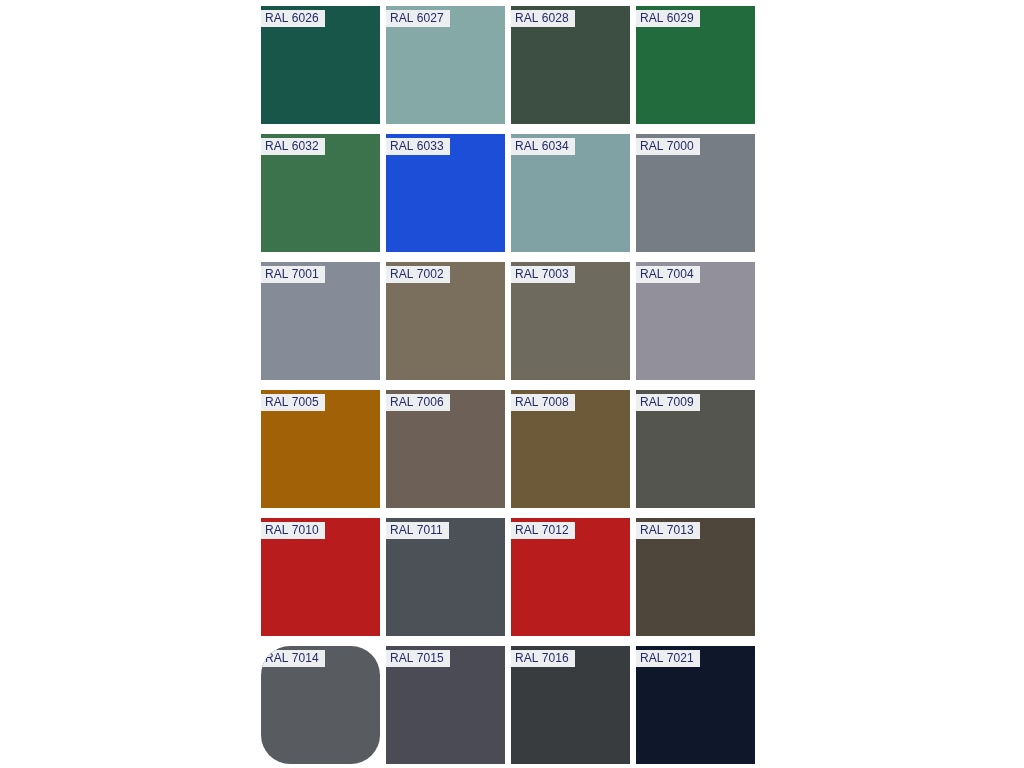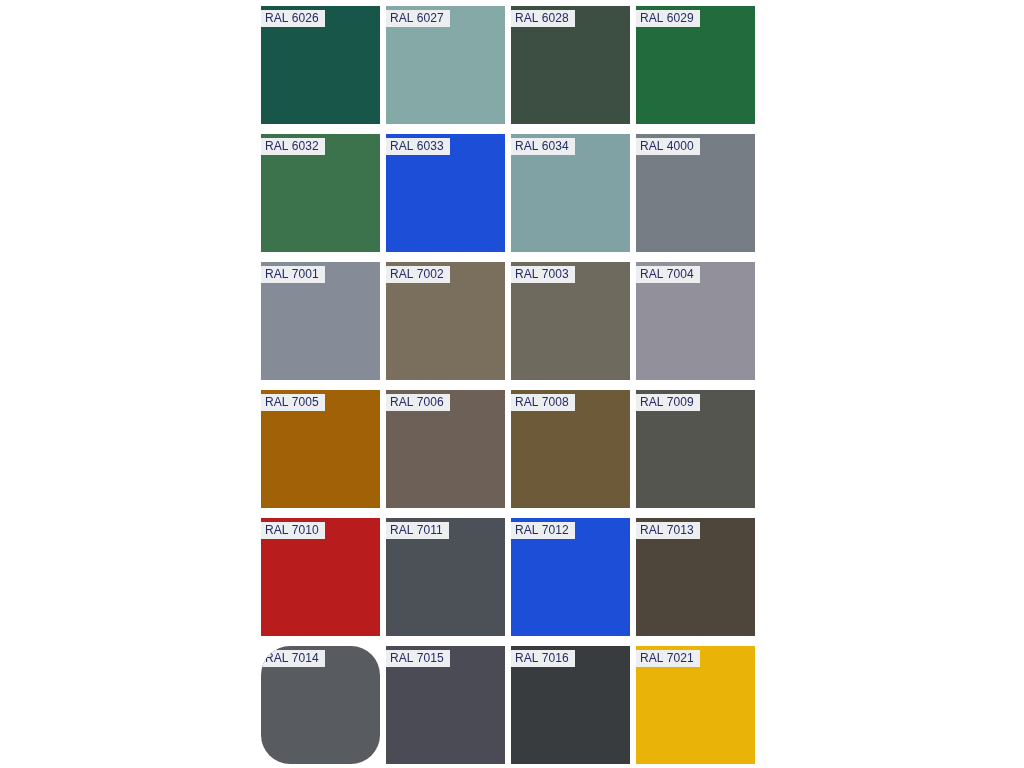--- a/index.html
+++ b/index.html
@@ -82,7 +82,7 @@
         <span class="swatch-label">RAL 6034</span>
       </div>
       <div class="swatch" style="background-color: rgb(118, 125, 133);">
-        <span class="swatch-label">RAL 4000</span>
+        <span class="swatch-label">RAL 7000</span>
       </div>
       <div class="swatch" style="background-color: rgb(133, 140, 152);">
         <span class="swatch-label">RAL 7001</span>

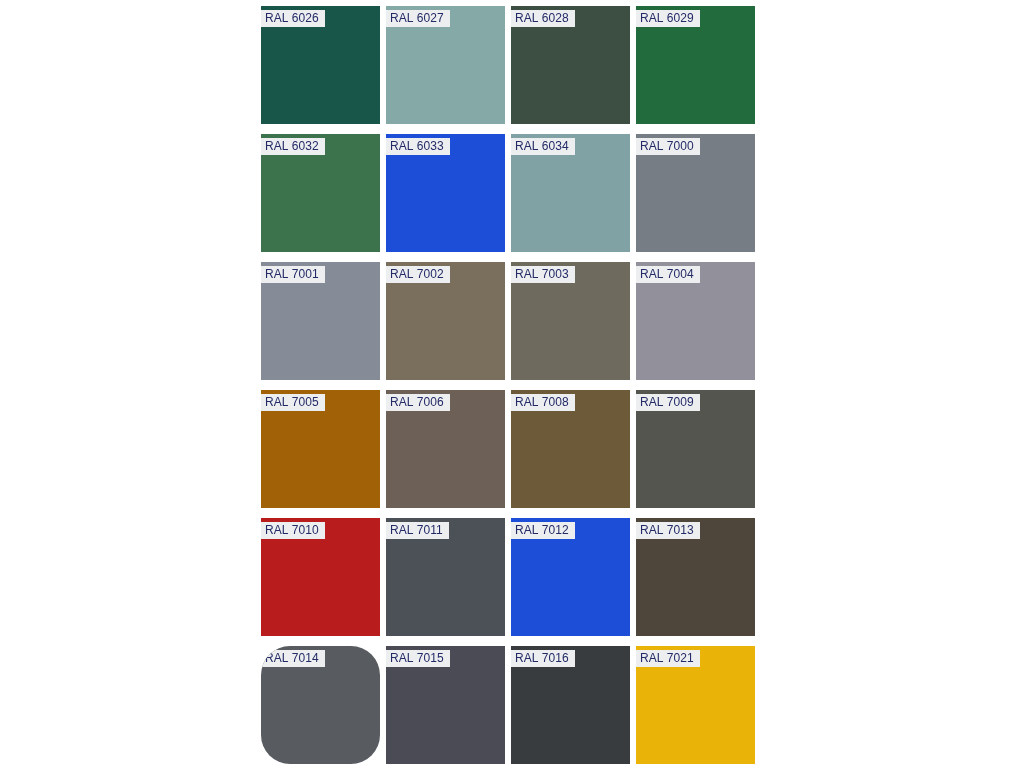--- a/index.html
+++ b/index.html
@@ -114,7 +114,7 @@
       <div class="swatch" style="background-color: rgb(76, 81, 88);">
         <span class="swatch-label">RAL 7011</span>
       </div>
-      <div class="swatch" style="background-color: #1d4ed8;">
+      <div class="swatch" style="background-color: #b91c1c;">
         <span class="swatch-label">RAL 7012</span>
       </div>
       <div class="swatch" style="background-color: rgb(78, 70, 59);">

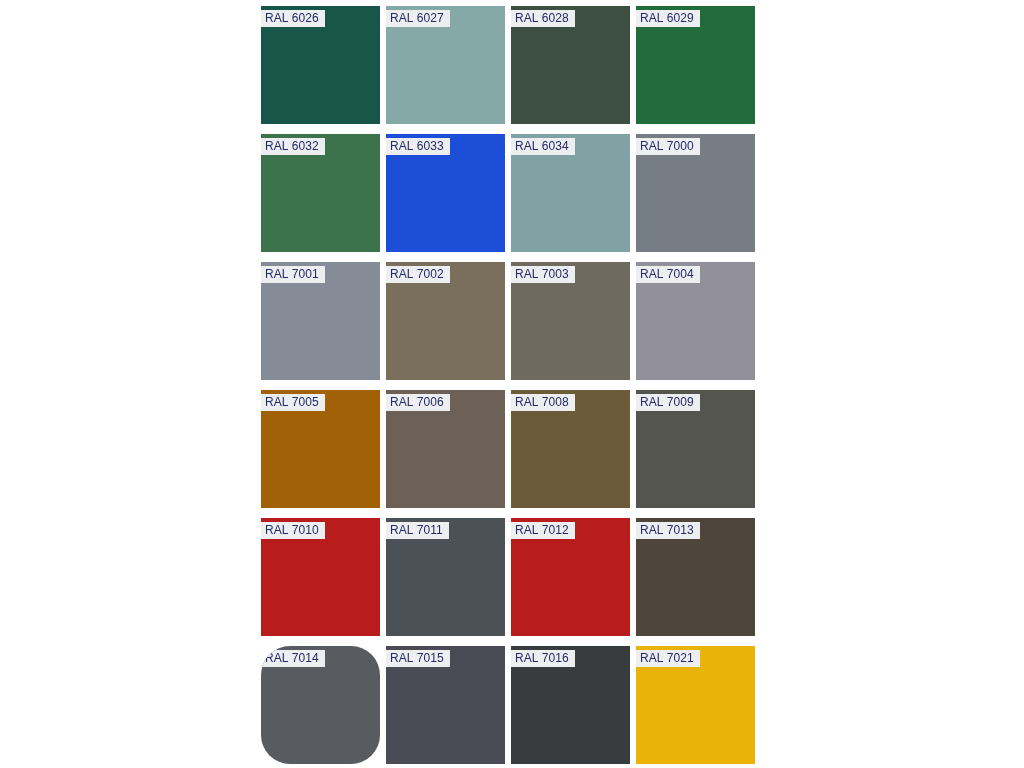--- a/index.html
+++ b/index.html
@@ -129,7 +129,7 @@
       <div class="swatch" style="background-color: rgb(57, 60, 63);">
         <span class="swatch-label">RAL 7016</span>
       </div>
-      <div class="swatch" style="background-color: #eab308; padding-left: 48px;">
+      <div class="swatch" style="background-color: #0f172a; padding-left: 48px;">
         <span class="swatch-label">RAL 7021</span>
       </div>
     </div>

